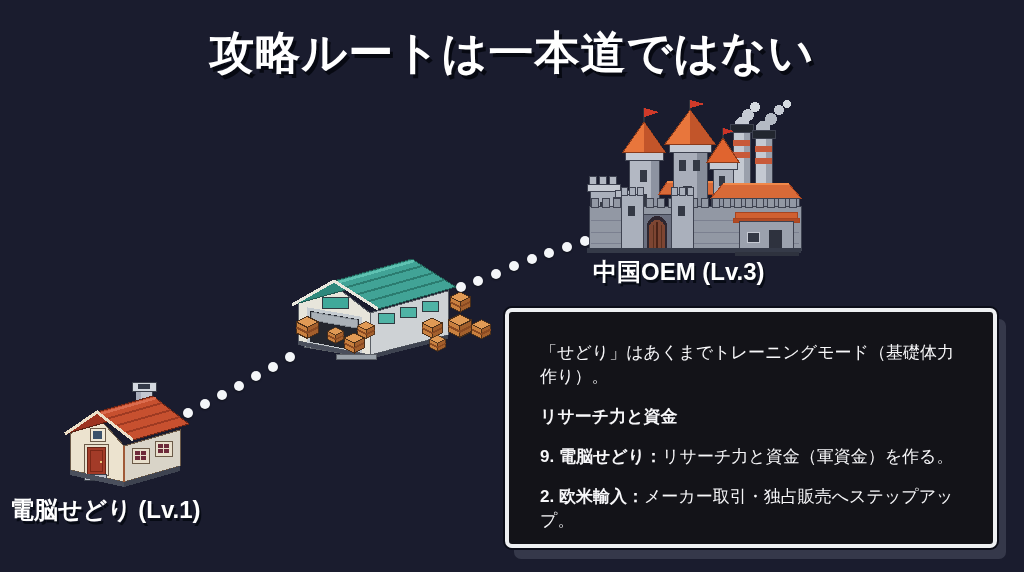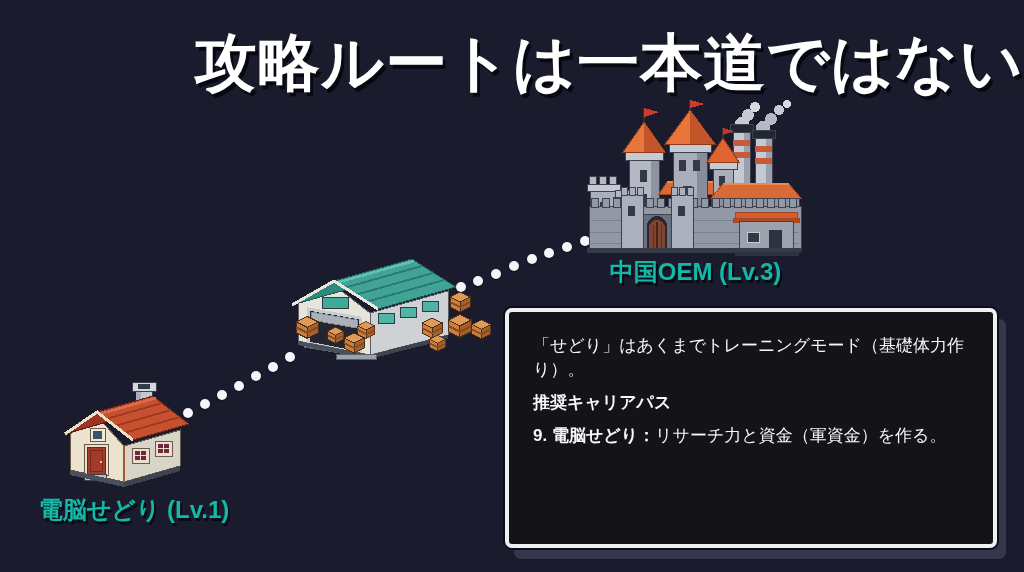--- a/index.html
+++ b/index.html
@@ -10,7 +10,7 @@
   }
   .title{
     position:absolute;left:0;top:26px;width:1024px;margin:0;
-    text-align:right;color:#ffffff;font-size:62px;font-weight:700;
+    text-align:center;color:#ffffff;font-size:45px;font-weight:700;
     letter-spacing:1px;line-height:1.2;
     text-shadow:3px 4px 0 rgba(5,8,16,0.9);
   }

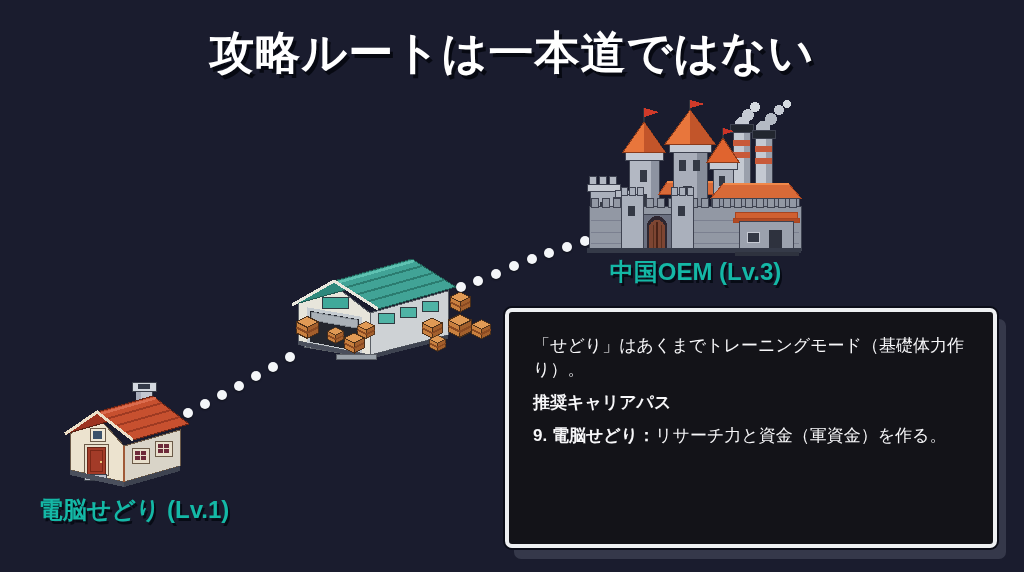--- a/index.html
+++ b/index.html
@@ -18,8 +18,8 @@
   .node svg{display:block;}
   .pix{shape-rendering:crispEdges;}
   .label{
-    position:absolute;color:#14b8a6;font-size:24px;font-weight:700;
-    text-align:center;text-shadow:2px 3px 0 rgba(5,8,16,0.85);
+    position:absolute;color:#ffffff;font-size:24px;font-weight:700;
+    text-shadow:2px 3px 0 rgba(5,8,16,0.85);
     white-space:nowrap;
   }
   .dot{

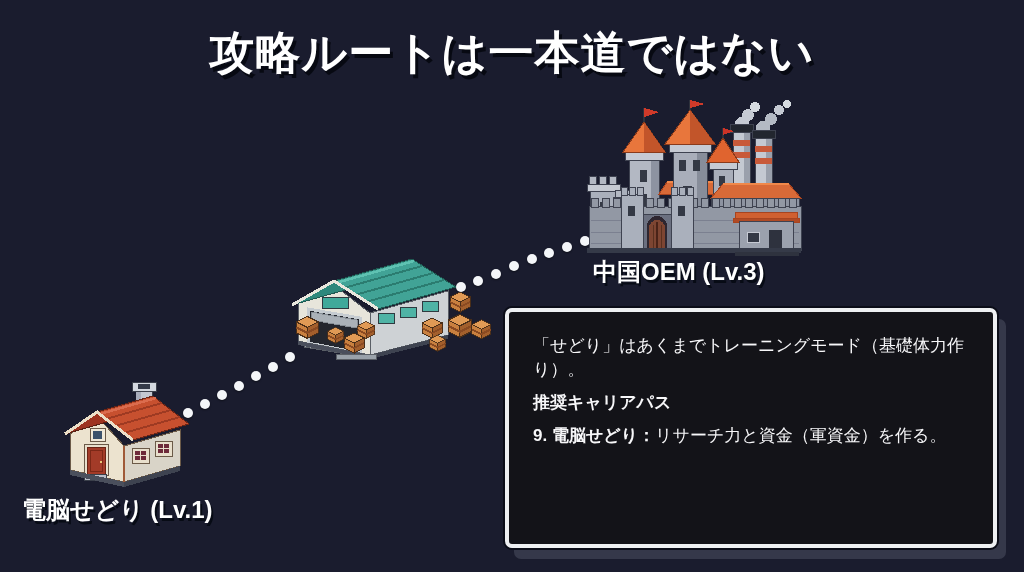--- a/index.html
+++ b/index.html
@@ -33,7 +33,7 @@
     box-shadow:0 0 0 2px #0b0d18, 9px 11px 0 rgba(125,131,148,0.28);
     padding:13px 15px;color:#f7f7f9;font-size:17px;line-height:24px;
   }
-  .dialog p{margin:9px;}
+  .dialog p{margin:16px;}
   .d-intro{margin:0 0 16px 0;}
   .d-heading{font-weight:700;}
   .d-step .b{font-weight:700;}

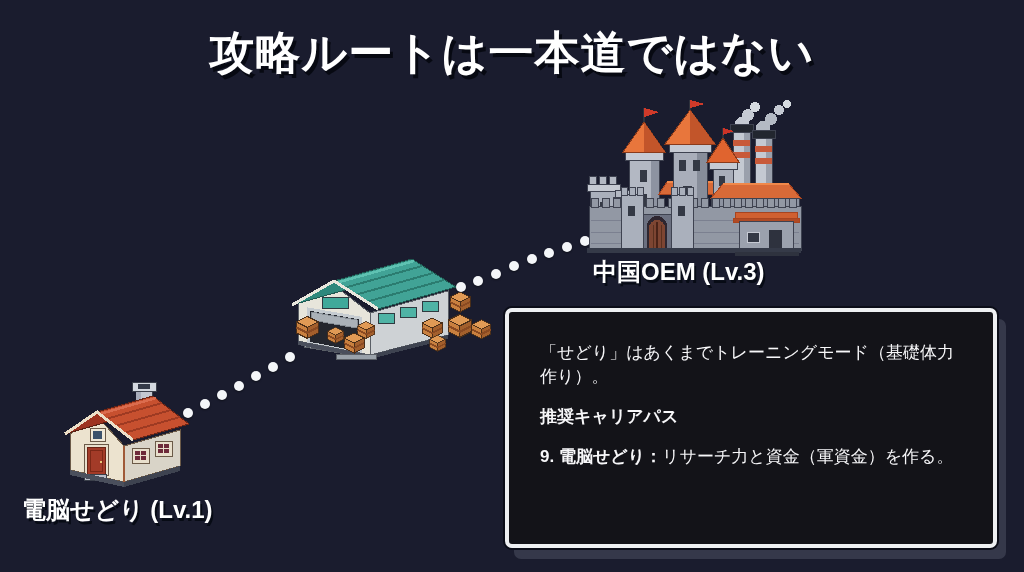--- a/index.html
+++ b/index.html
@@ -289,7 +289,7 @@
 
   <aside class="dialog">
     <p class="d-intro">「せどり」はあくまでトレーニングモード（基礎体力作り）。</p>
-    <p class="d-heading">推奨キャリアパス</p>
+    <p class="d-heading">リサーチ力と資金</p>
     <p class="d-step"><span class="b">9. 電脳せどり：</span><span>リサーチ力と資金（軍資金）を作る。</span></p>
   </aside>
 

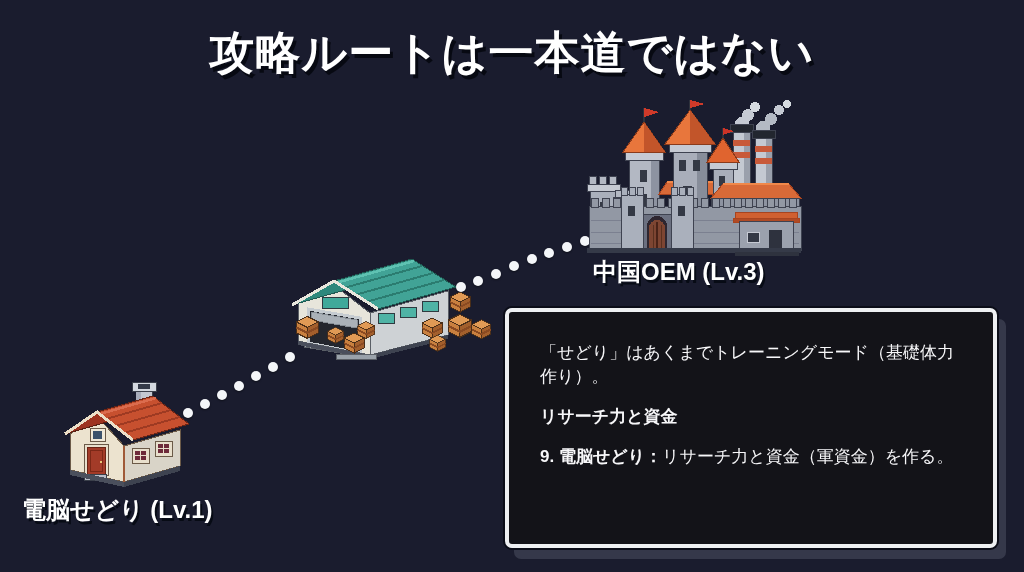--- a/index.html
+++ b/index.html
@@ -106,7 +106,7 @@
       <polygon points="72,100 128,84 128,89 72,105" fill="#3e4350"></polygon>
     </svg>
   </div>
-  <div class="label" style="left:22px;top:494px;width:224px;">電脳せどり (Lv.1)</div>
+  <div class="label" style="left:10px;top:494px;width:224px;">電脳せどり (Lv.1)</div>
 
   <div class="node" style="left:278px;top:243px;">
     <svg class="pix" width="215" height="127" viewBox="0 0 215 127">

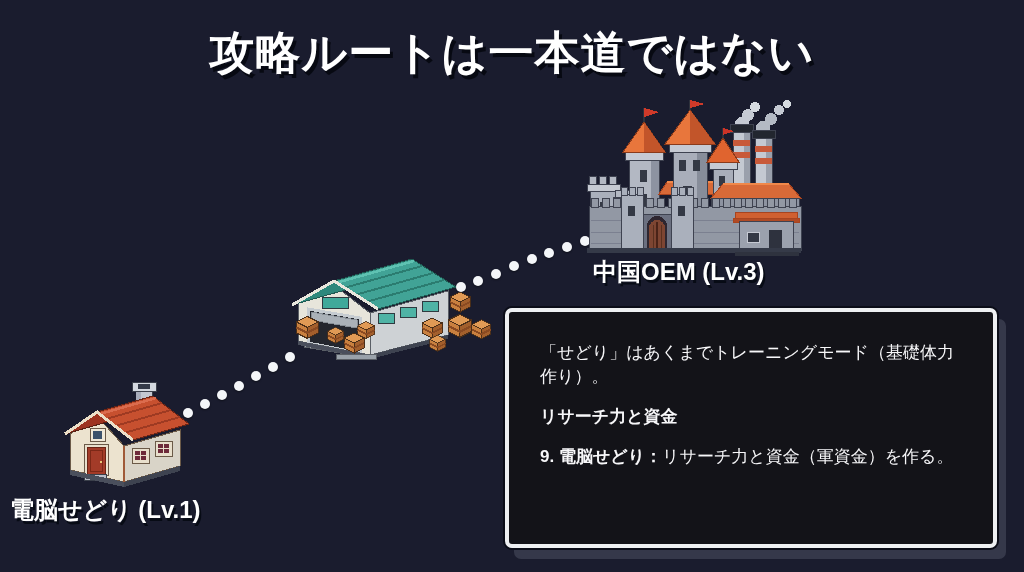--- a/index.html
+++ b/index.html
@@ -291,6 +291,7 @@
     <p class="d-intro">「せどり」はあくまでトレーニングモード（基礎体力作り）。</p>
     <p class="d-heading">リサーチ力と資金</p>
     <p class="d-step"><span class="b">9. 電脳せどり：</span><span>リサーチ力と資金（軍資金）を作る。</span></p>
+    <p class="d-step"><span class="b">2. 欧米輸入：</span><span>メーカー取引・独占販売へステップアップ。</span></p>
   </aside>
 
 </div>

